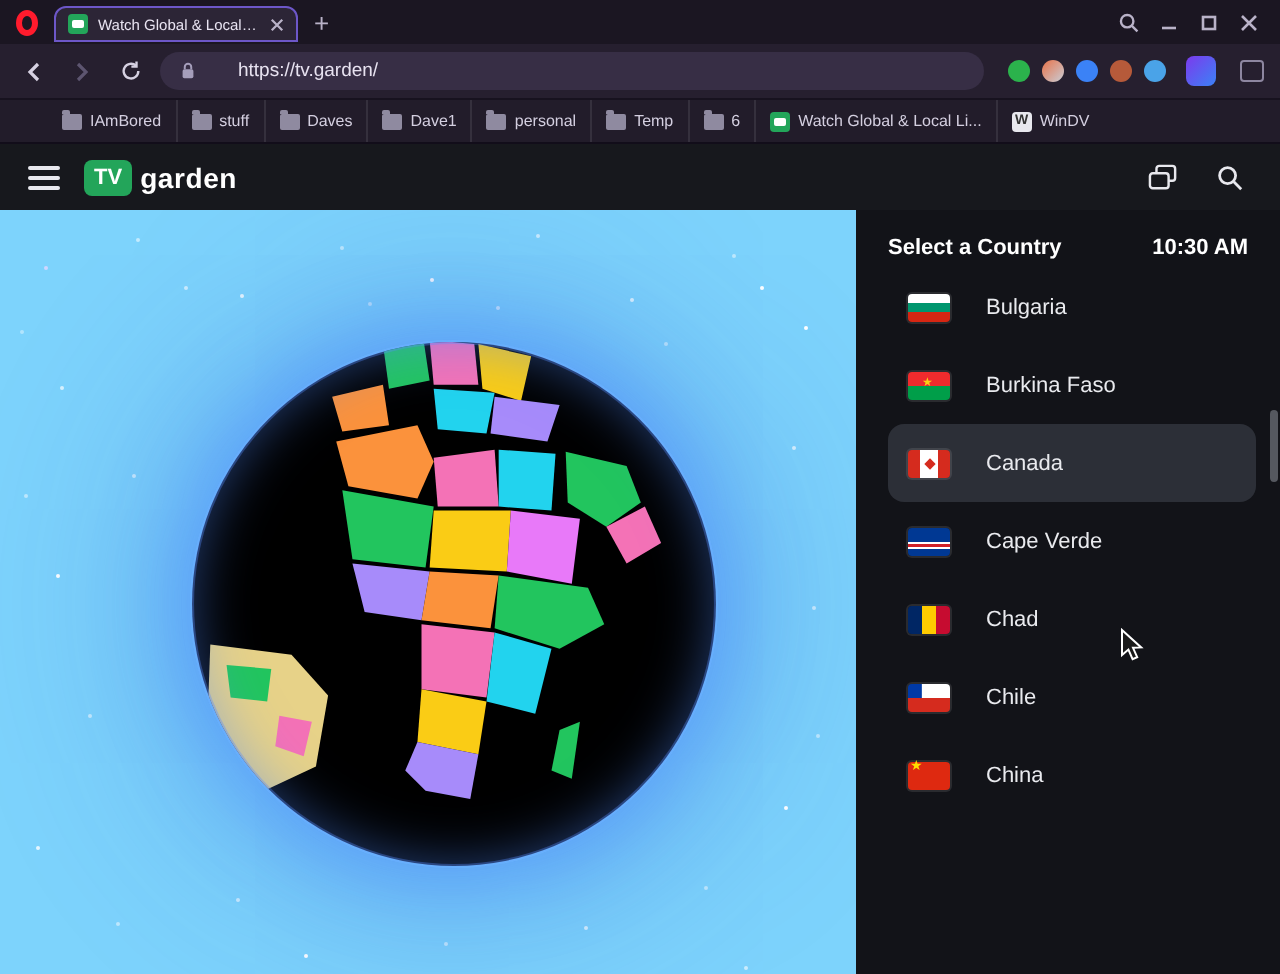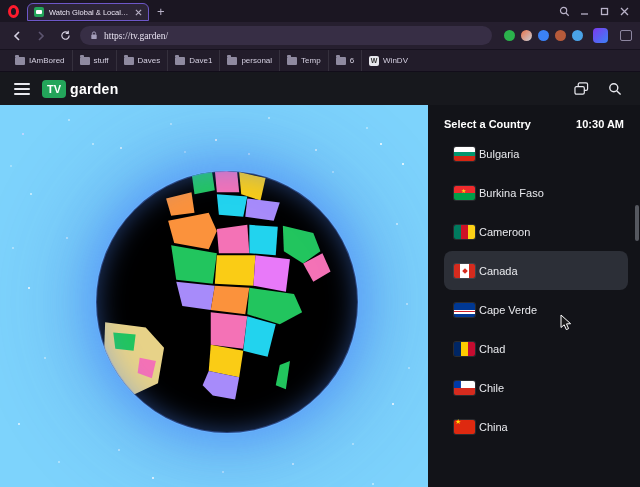--- a/index.html
+++ b/index.html
@@ -22,7 +22,7 @@
   
   .navbar{position:absolute;left:0;top:22px;width:640px;height:28px;background:#261f2f;display:flex;align-items:center;padding:0 8px;gap:6px;border-bottom:1px solid #17121f;}
   .nav-ic{flex:none;display:flex;align-items:center;justify-content:center;width:18px;height:18px;}
-  .addr-pill{flex:1;height:19px;background:#372e45;border-radius:10px;display:flex;align-items:center;gap:6px;padding:0 10px;max-width:430px;font-family:Liberation Serif, serif;}
+  .addr-pill{flex:1;height:19px;background:#372e45;border-radius:10px;display:flex;align-items:center;gap:21px;padding:0 10px;max-width:430px;}
   .addr-url{font-size:9.5px;color:#e7e2f0;white-space:nowrap;}
   .ext-row{display:flex;align-items:center;gap:6px;margin-left:6px;}
   .ext-ic{width:11px;height:11px;border-radius:50%;flex:none;}

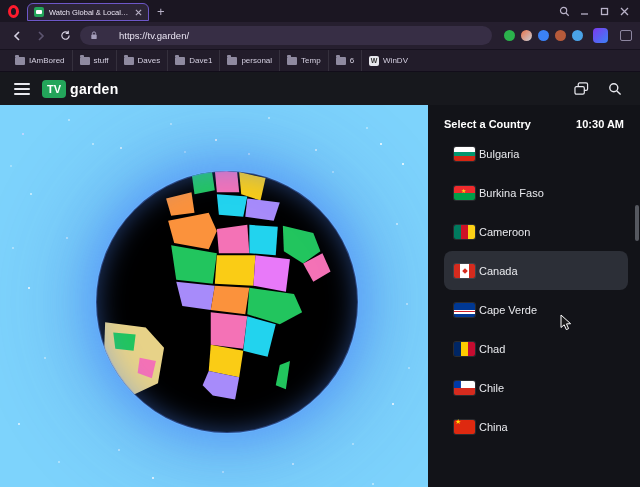--- a/index.html
+++ b/index.html
@@ -30,7 +30,7 @@
   .panels{width:12px;height:11px;border:1.5px solid #8d86a0;border-radius:2px;flex:none;margin-left:6px;}
 
   
-  .bookmarksbar{position:absolute;left:0;top:50px;width:640px;height:22px;background:#221c2a;display:flex;align-items:center;padding:0 8px;overflow:hidden;border-bottom:1px solid #120d1a;}
+  .bookmarksbar{position:absolute;left:0;top:50px;width:640px;height:22px;background:#221c2a;display:flex;align-items:center;padding:0 24px;overflow:hidden;border-bottom:1px solid #120d1a;}
   .bm-item{display:flex;align-items:center;gap:4px;padding:0 7px;height:100%;flex:none;}
   .bm-item + .bm-item{border-left:1px solid rgba(255,255,255,.09);}
   .bm-label{font-size:8px;color:#d4cfe0;white-space:nowrap;}

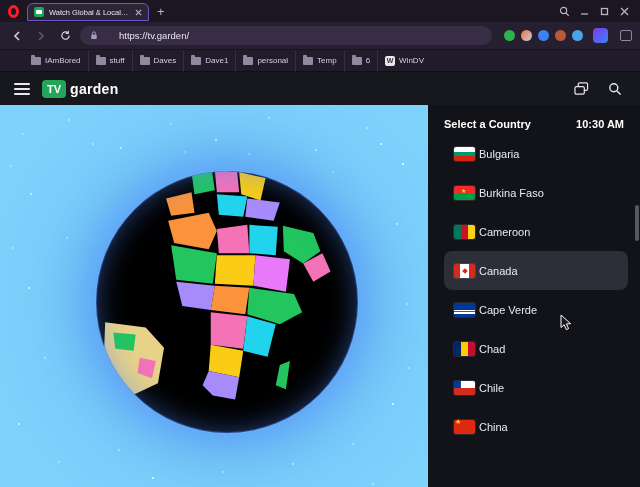--- a/index.html
+++ b/index.html
@@ -201,6 +201,10 @@
       <div class="bm-item">
         <span class="bm-icon icon-folder"></span>
         <span class="bm-label">6</span>
+      </div>
+      <div class="bm-item">
+        <span class="bm-icon icon-tv"></span>
+        <span class="bm-label">Watch Global &amp; Local Li...</span>
       </div>
       <div class="bm-item">
         <span class="bm-icon icon-app">W</span>

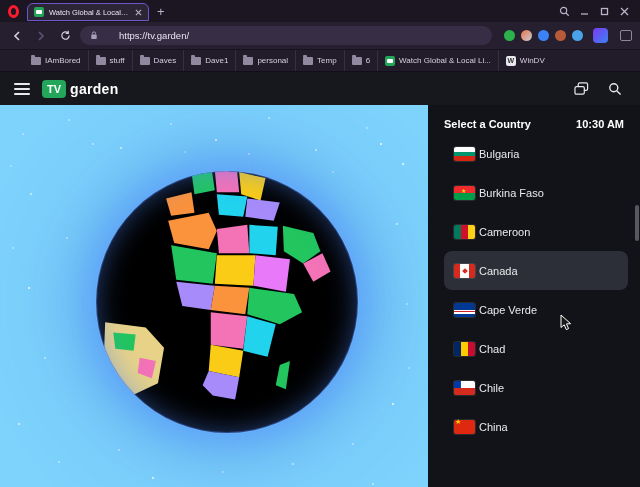--- a/index.html
+++ b/index.html
@@ -77,7 +77,7 @@
   .sidebar-time{font-size:11px;font-weight:bold;color:#fff;}
   .country-list{position:absolute;left:0;right:0;top:37px;bottom:0;overflow:hidden;padding:0 12px 0 16px;}
   .country-list .country-item:first-child{margin-top:-8px;}
-  .country-item{height:39px;display:flex;align-items:center;gap:4px;padding:0 10px;border-radius:8px;}
+  .country-item{height:39px;display:flex;align-items:center;gap:18px;padding:0 10px;border-radius:8px;}
   .country-item.highlighted{background:#2c2f37;}
   .country-name{font-size:11px;color:#e9eaee;}
   .flag{width:21px;height:14px;border-radius:2px;flex:none;position:relative;box-shadow:0 0 0 1px rgba(255,255,255,.1);}

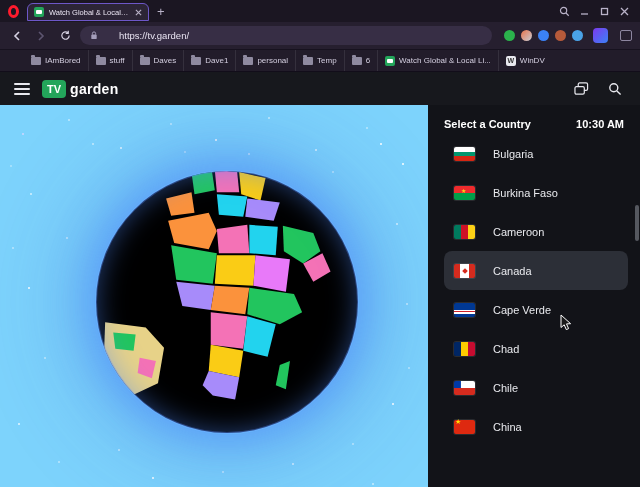--- a/index.html
+++ b/index.html
@@ -295,10 +295,6 @@
             <span class="flag flag-burkina-faso"></span>
             <span class="country-name">Burkina Faso</span>
           </div>
-          <div class="country-item">
-            <span class="flag flag-cameroon"></span>
-            <span class="country-name">Cameroon</span>
-          </div>
           <div class="country-item highlighted">
             <span class="flag flag-canada"></span>
             <span class="country-name">Canada</span>

